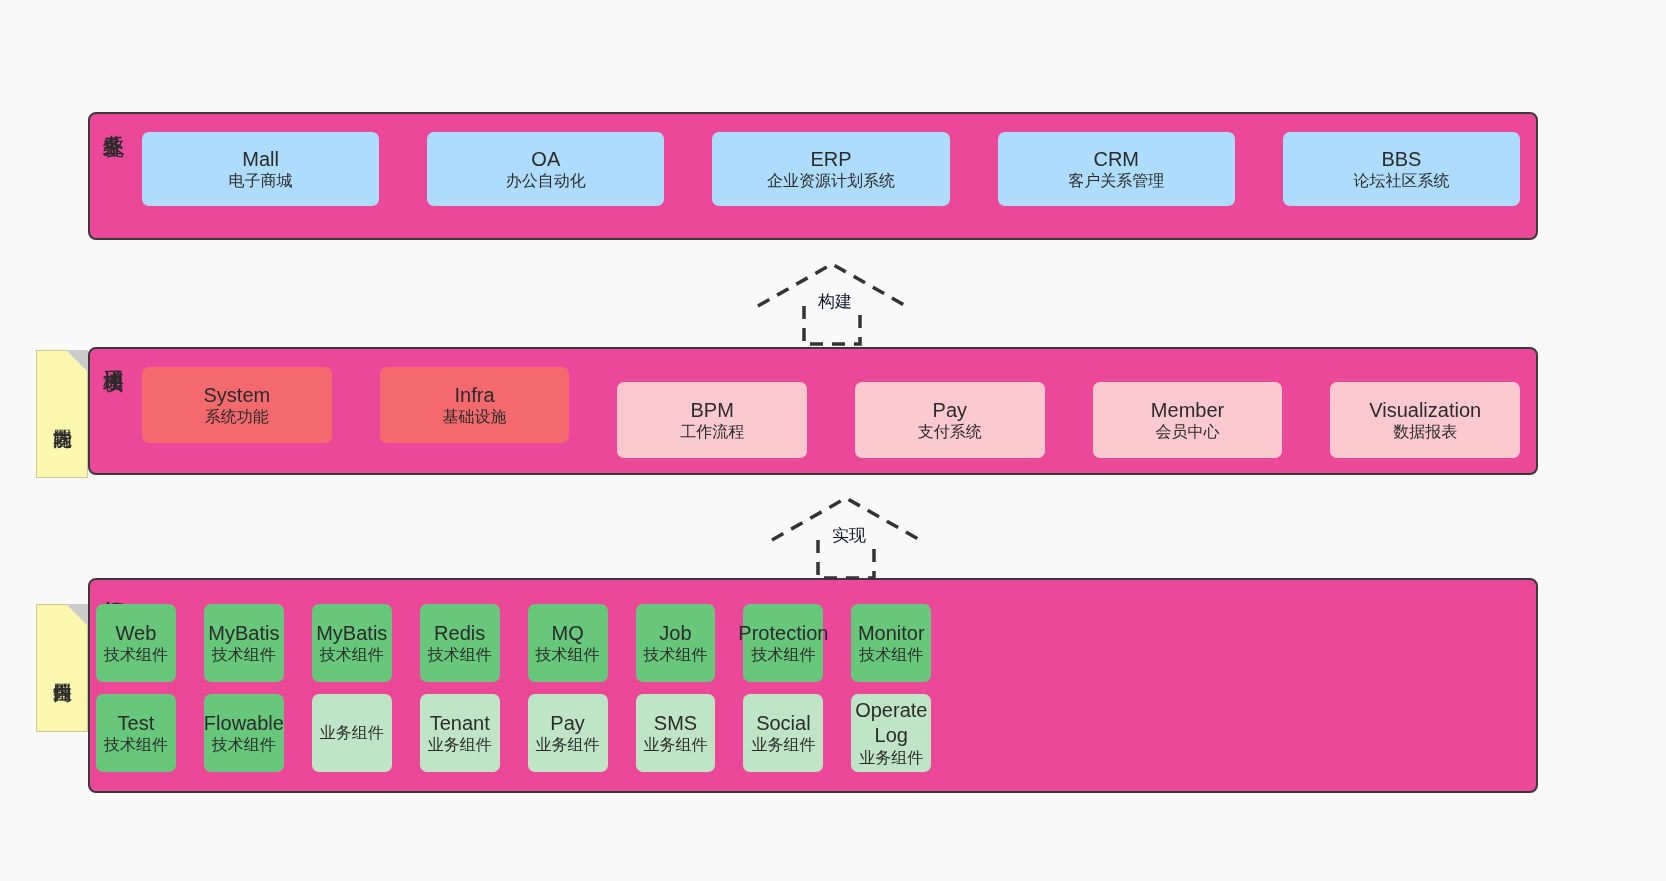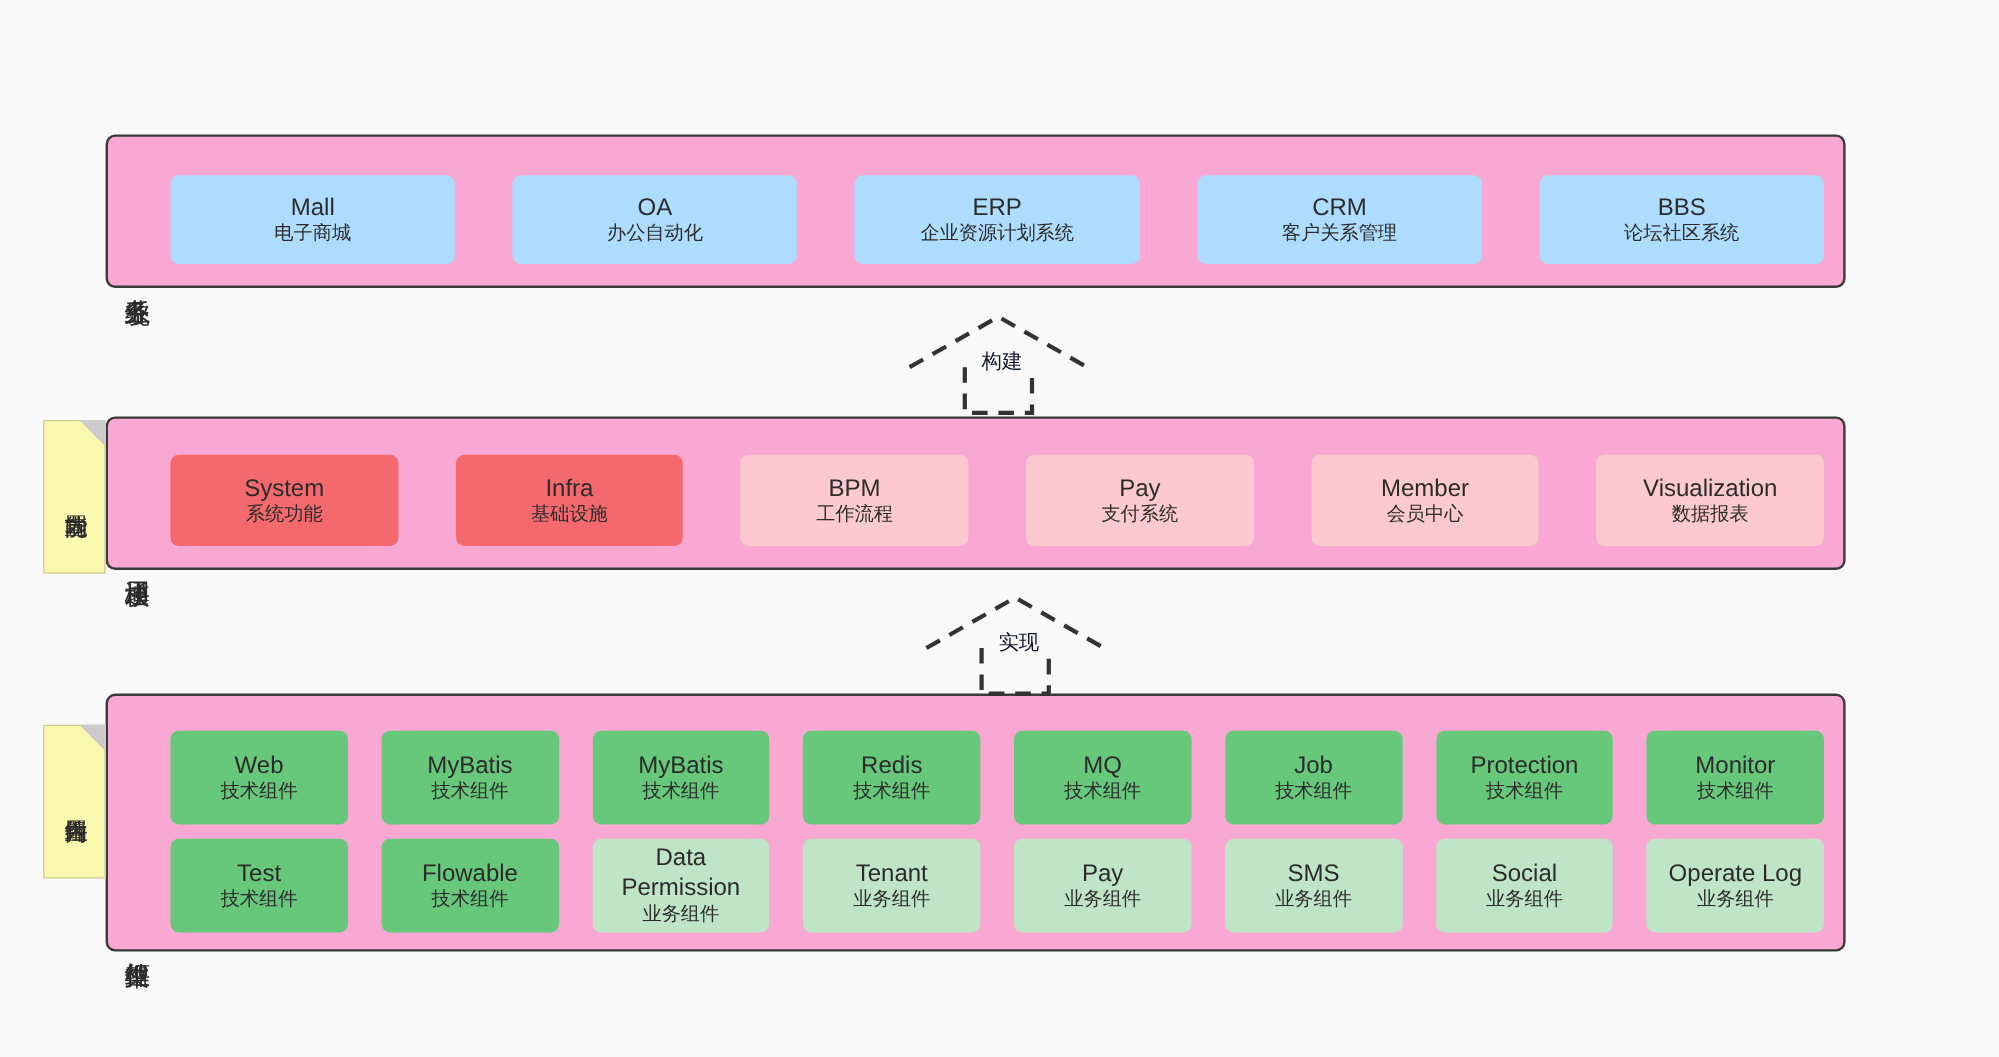--- a/index.html
+++ b/index.html
@@ -23,11 +23,11 @@
   
   .layer {
     position: absolute;
-    background: #f9a8d4;
+    background: #ec4899;
     border: 2px solid #3a3a3a;
     border-radius: 8px;
     display: flex;
-    align-items: flex-end;
+    align-items: flex-start;
   }
   .layer-title {
     flex: 0 0 auto;

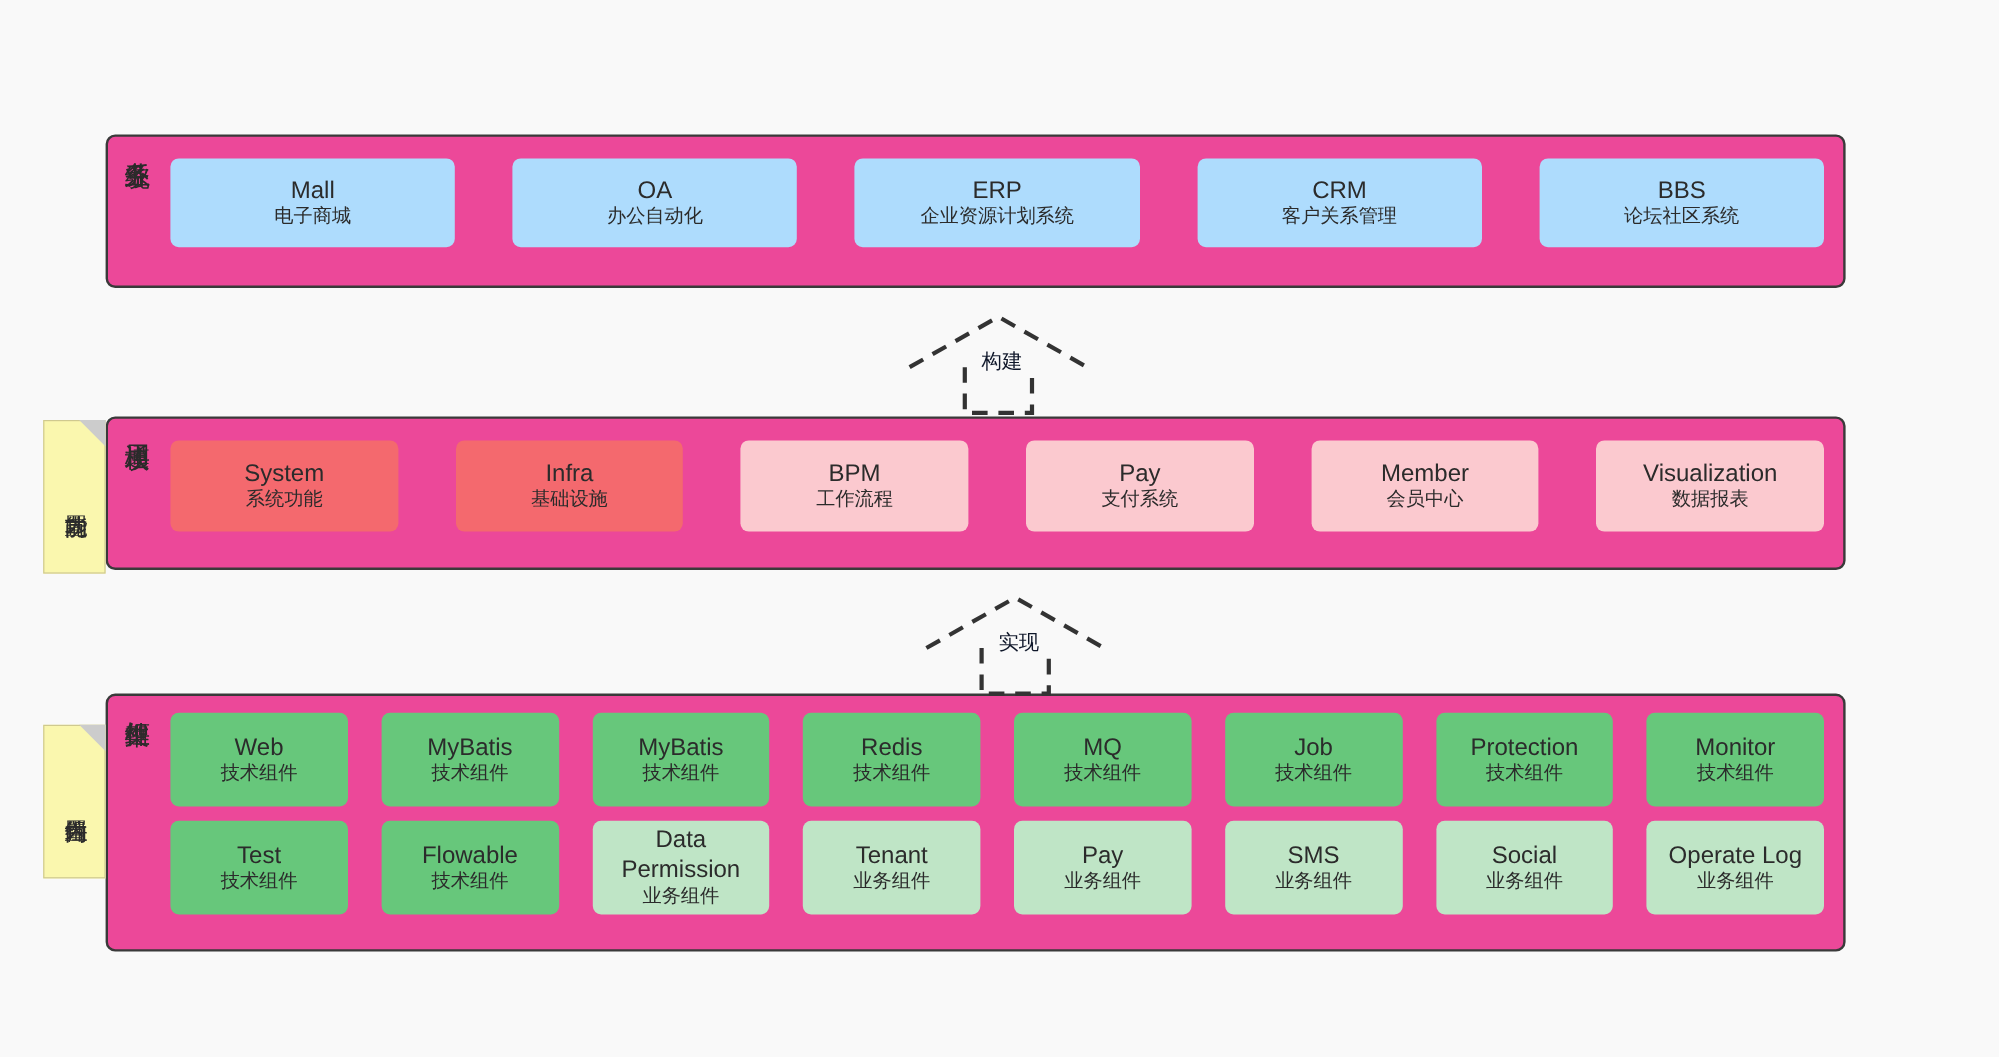--- a/index.html
+++ b/index.html
@@ -86,7 +86,7 @@
 
   .box.blue  { background: #aedcfd; }
   .box.red   { background: #f4696e; }
-  .box.pink  { background: #fbc9cf; }
+  .box.pink  { background: #fbc9cf; margin-top: 15px; }
   .box.green { background: #67c77b; }
   .box.lgreen{ background: #bfe5c6; }
 

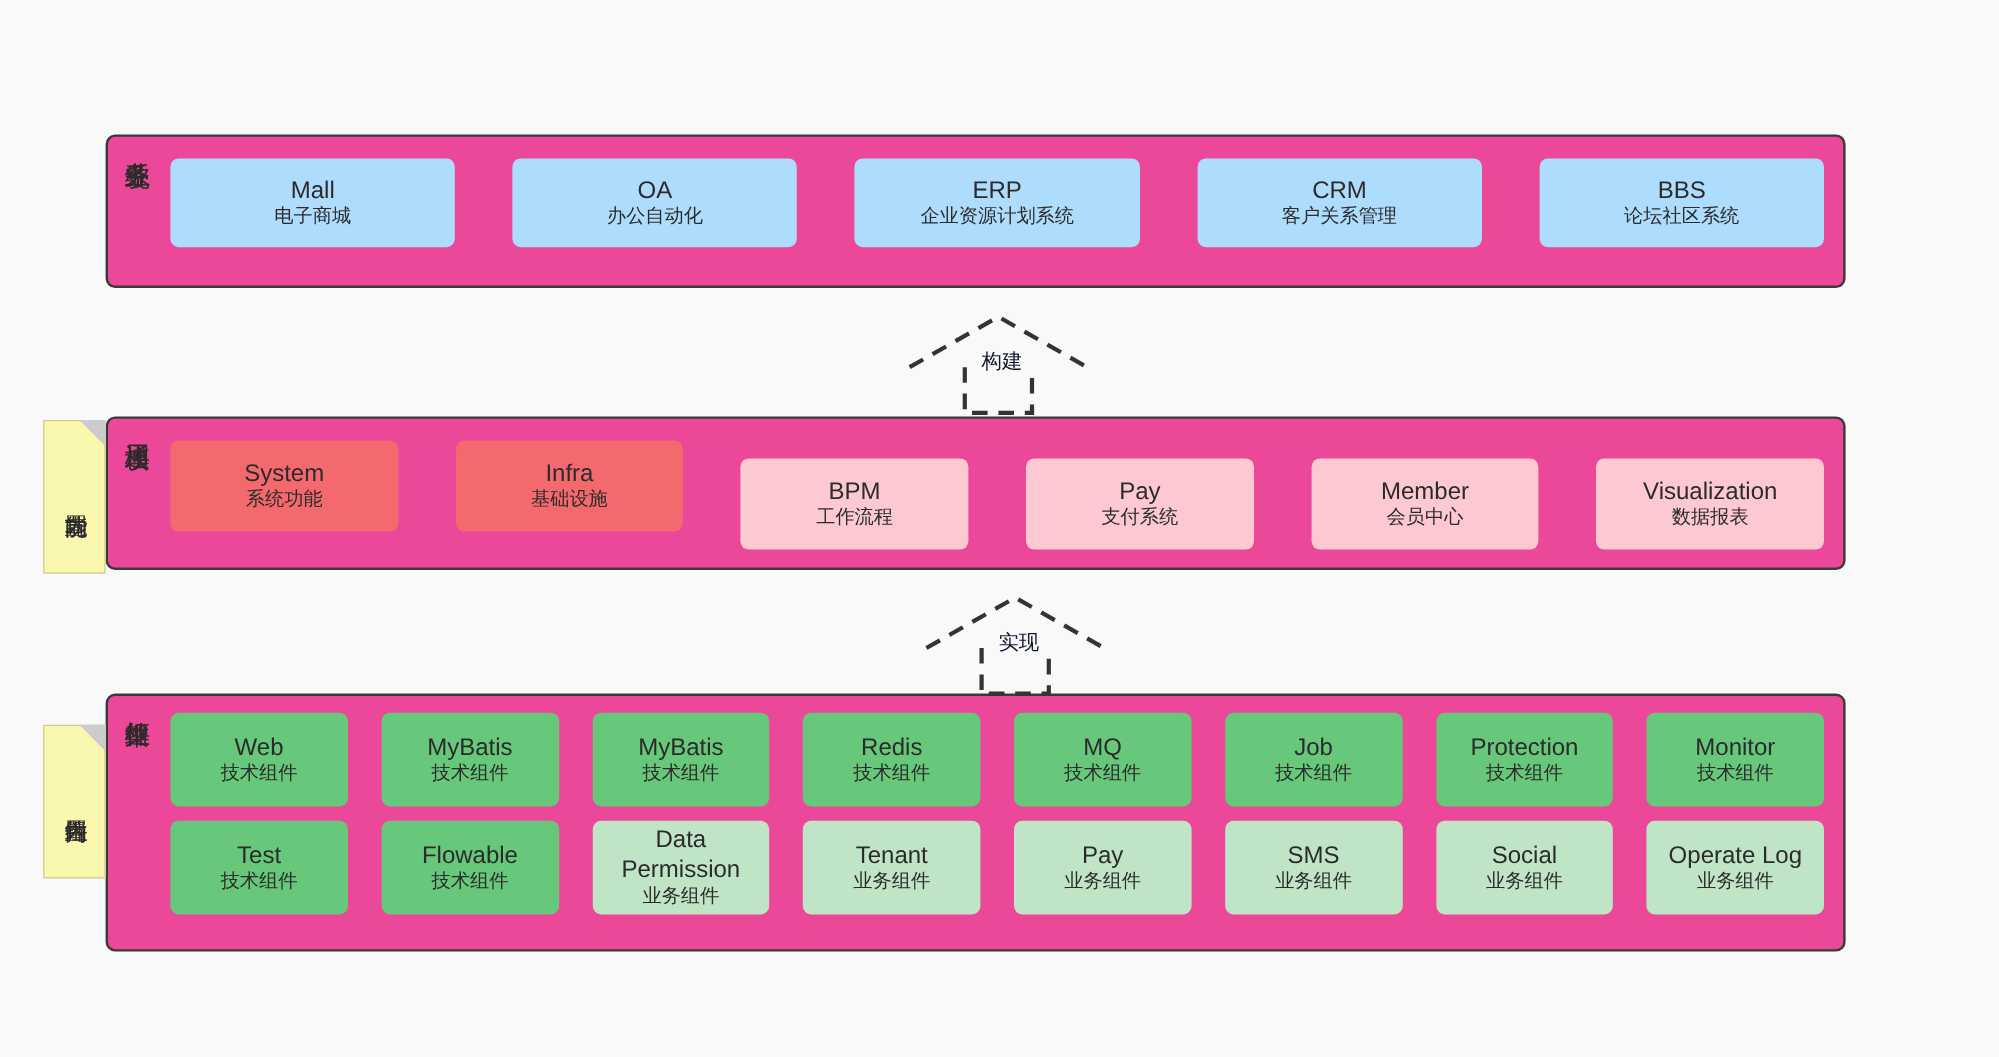--- a/index.html
+++ b/index.html
@@ -95,7 +95,7 @@
   #layer-business .layer-body { padding-top: 18px; padding-bottom: 18px; }
   #layer-common   { left: 88px;  top: 347px; width: 1450px; height: 128px; }
   #layer-common .layer-body { padding-top: 18px; padding-bottom: 18px; }
-  #layer-framework{ left: 88px;  top: 578px; width: 1450px; height: 215px; }
+  #layer-framework{ left: 88px;  top: 578px; width: 1450px; height: 215px; flex-direction: column; }
 
   #layer-business .boxes-row .box { height: 74px; }
   #layer-common   .boxes-row .box { height: 76px; }

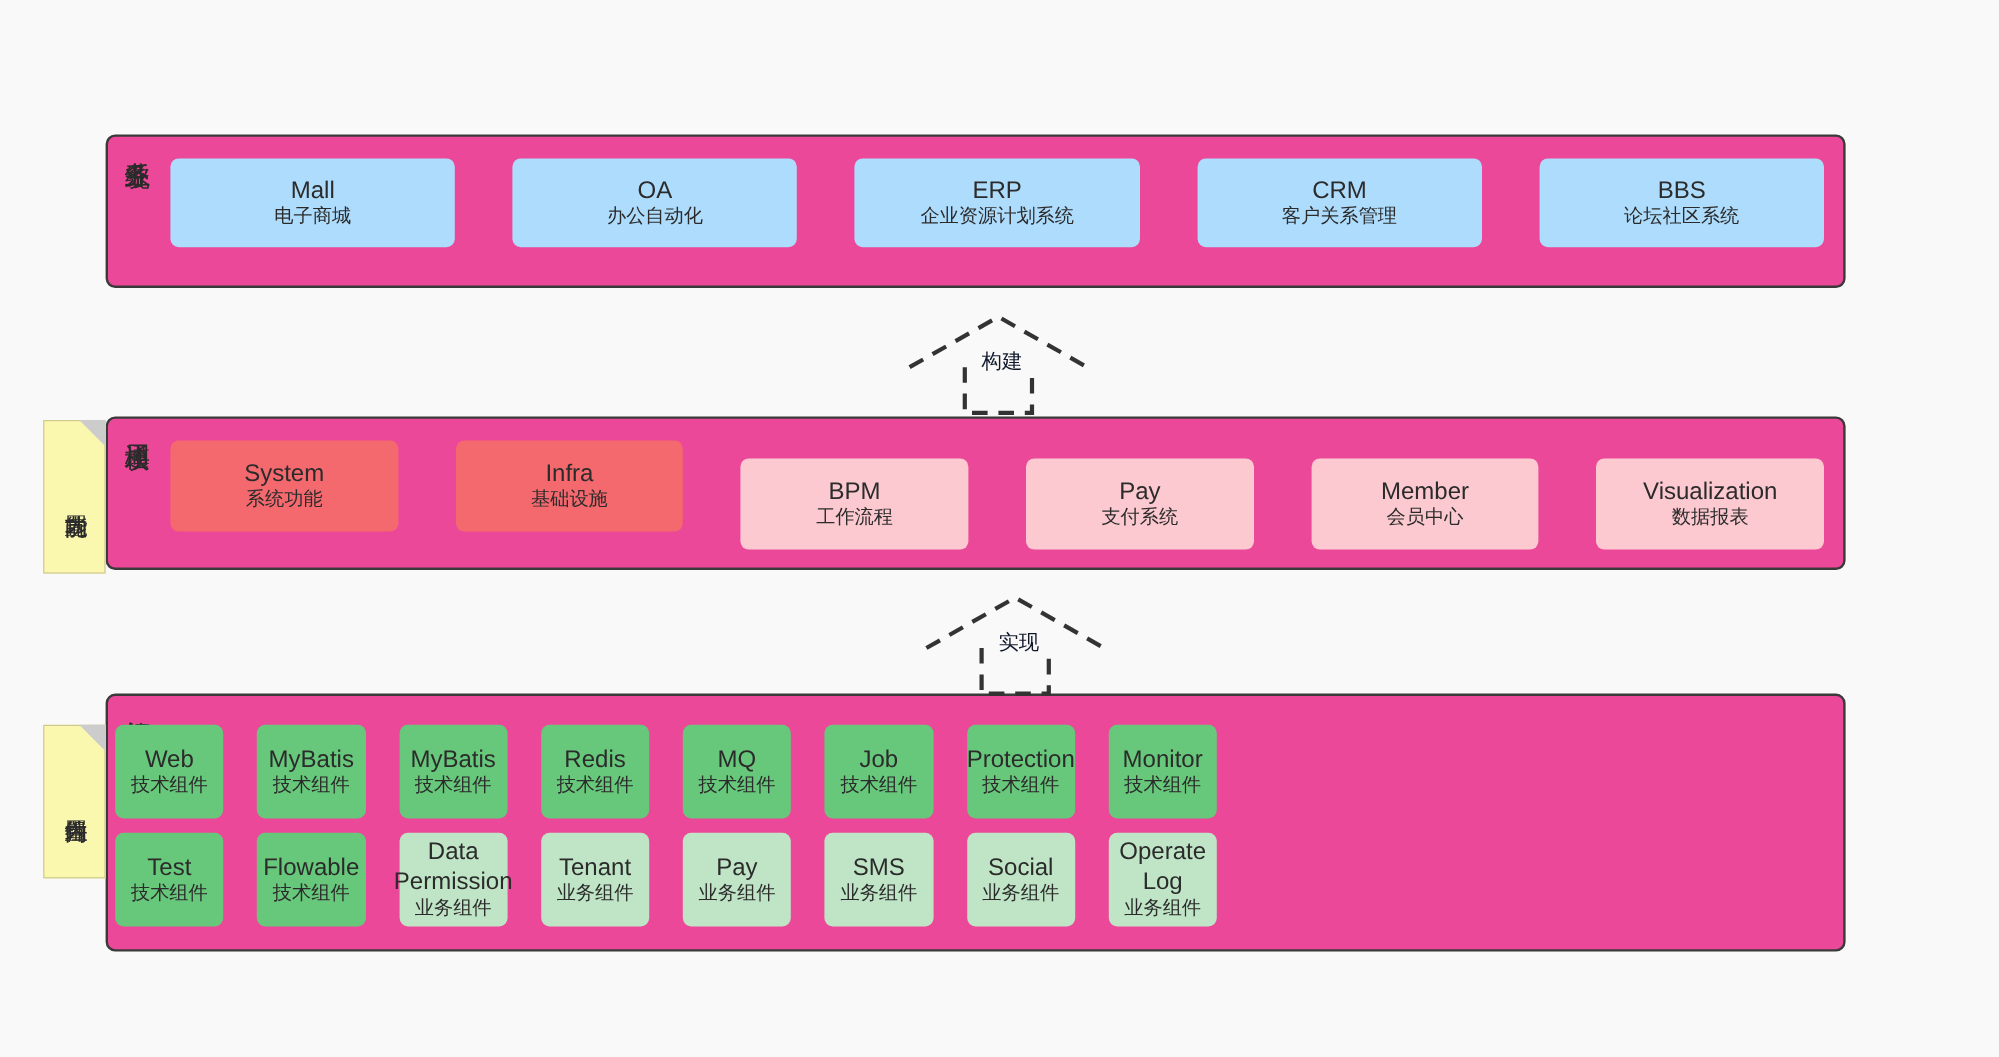--- a/index.html
+++ b/index.html
@@ -286,7 +286,6 @@
             <div class="cn">技术组件</div>
           </div>
           <div class="box lgreen">
-            <div class="en">Data Permission</div>
             <div class="cn">业务组件</div>
           </div>
           <div class="box lgreen">

